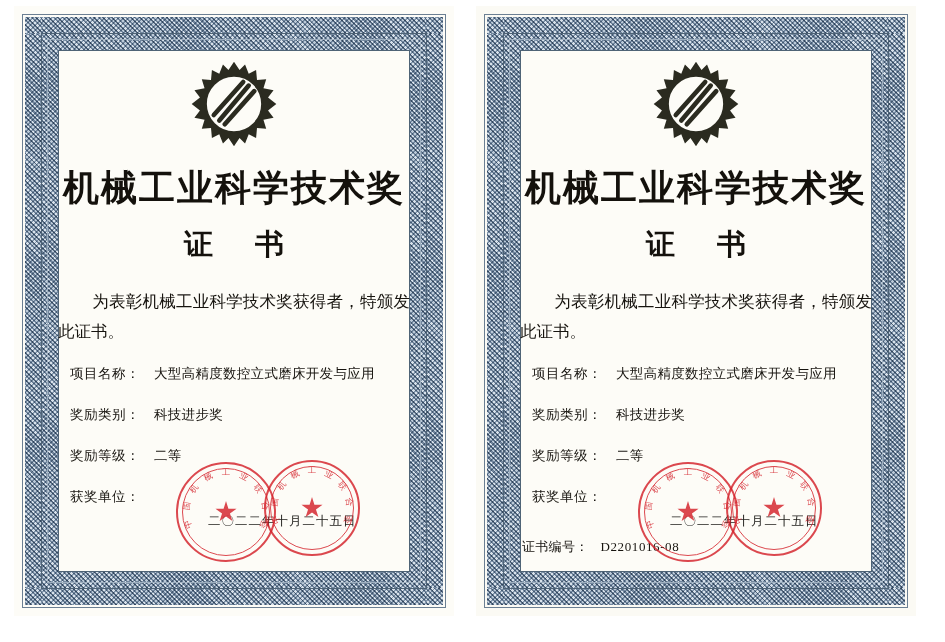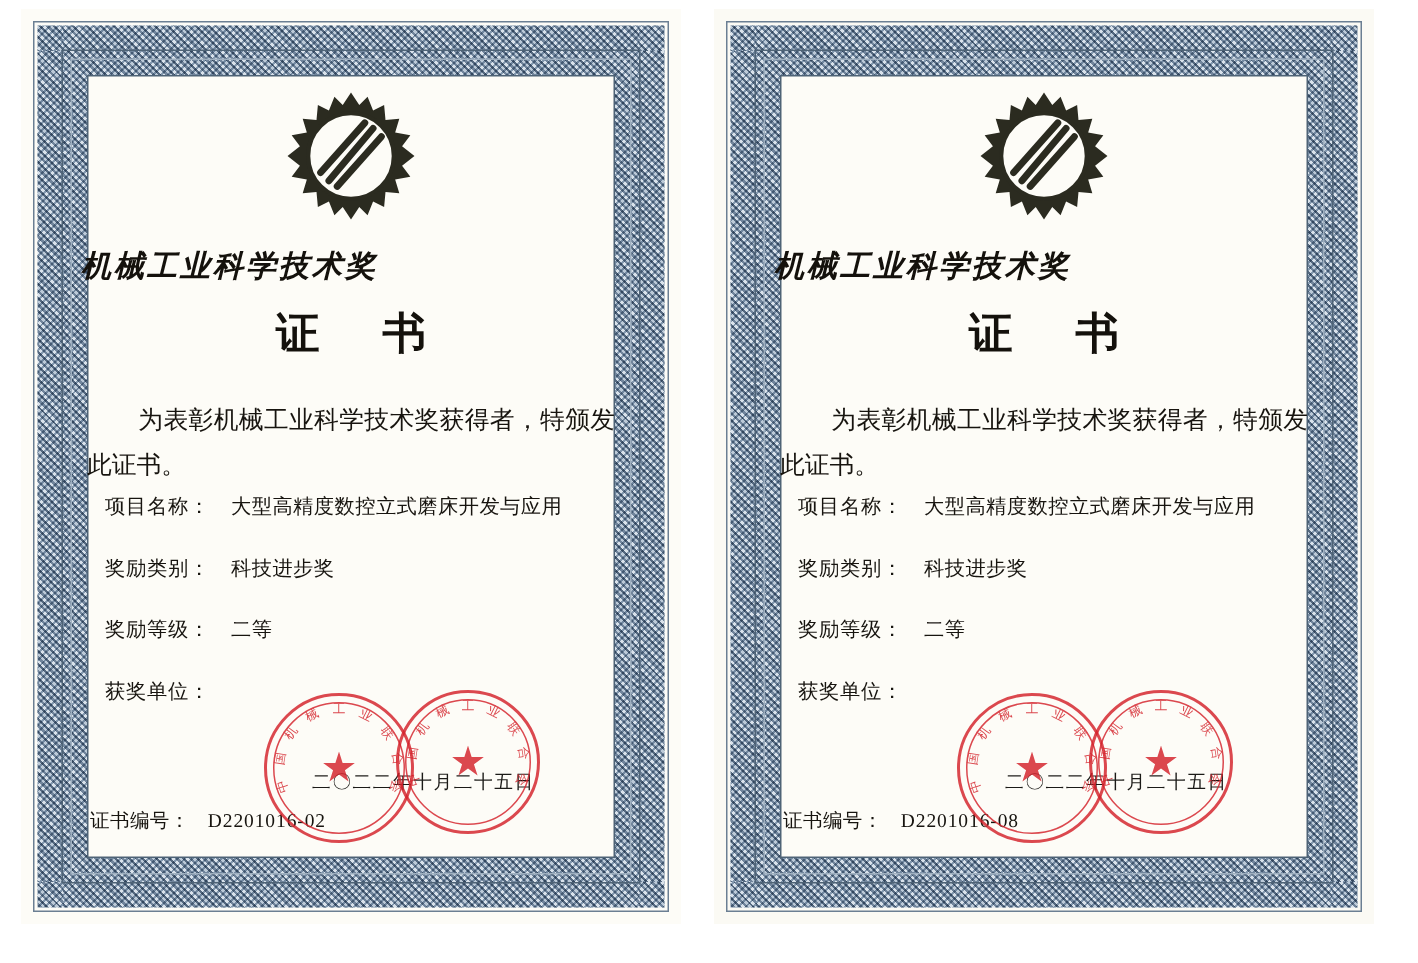--- a/index.html
+++ b/index.html
@@ -113,13 +113,13 @@
 
   
   .title-main {
-    font-size: 20px;
+    text-align: center;
+    font-size: 36px;
     letter-spacing: 2px;
     color: #14110c;
     font-weight: bold;
     margin-top: 14px;
     font-family: "DejaVu Sans", "Liberation Sans", sans-serif;
-    font-style: italic;
   }
   .title-sub {
     text-align: center;

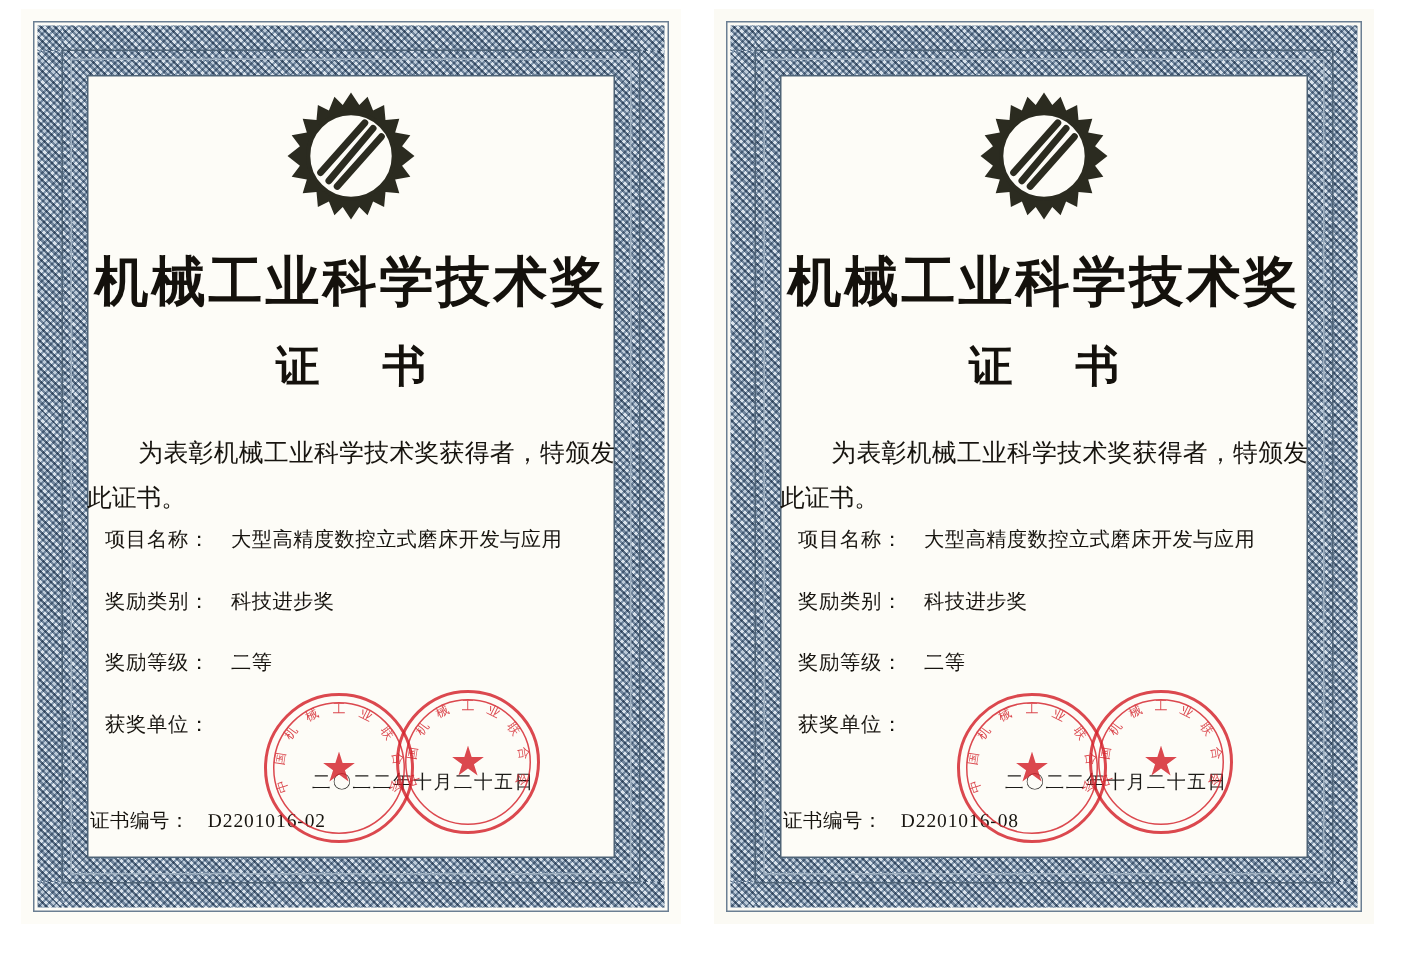--- a/index.html
+++ b/index.html
@@ -146,7 +146,7 @@
 
   
   .fields {
-    margin-top: 4px;
+    margin-top: 18px;
     padding-left: 0;
   }
   .field-row {

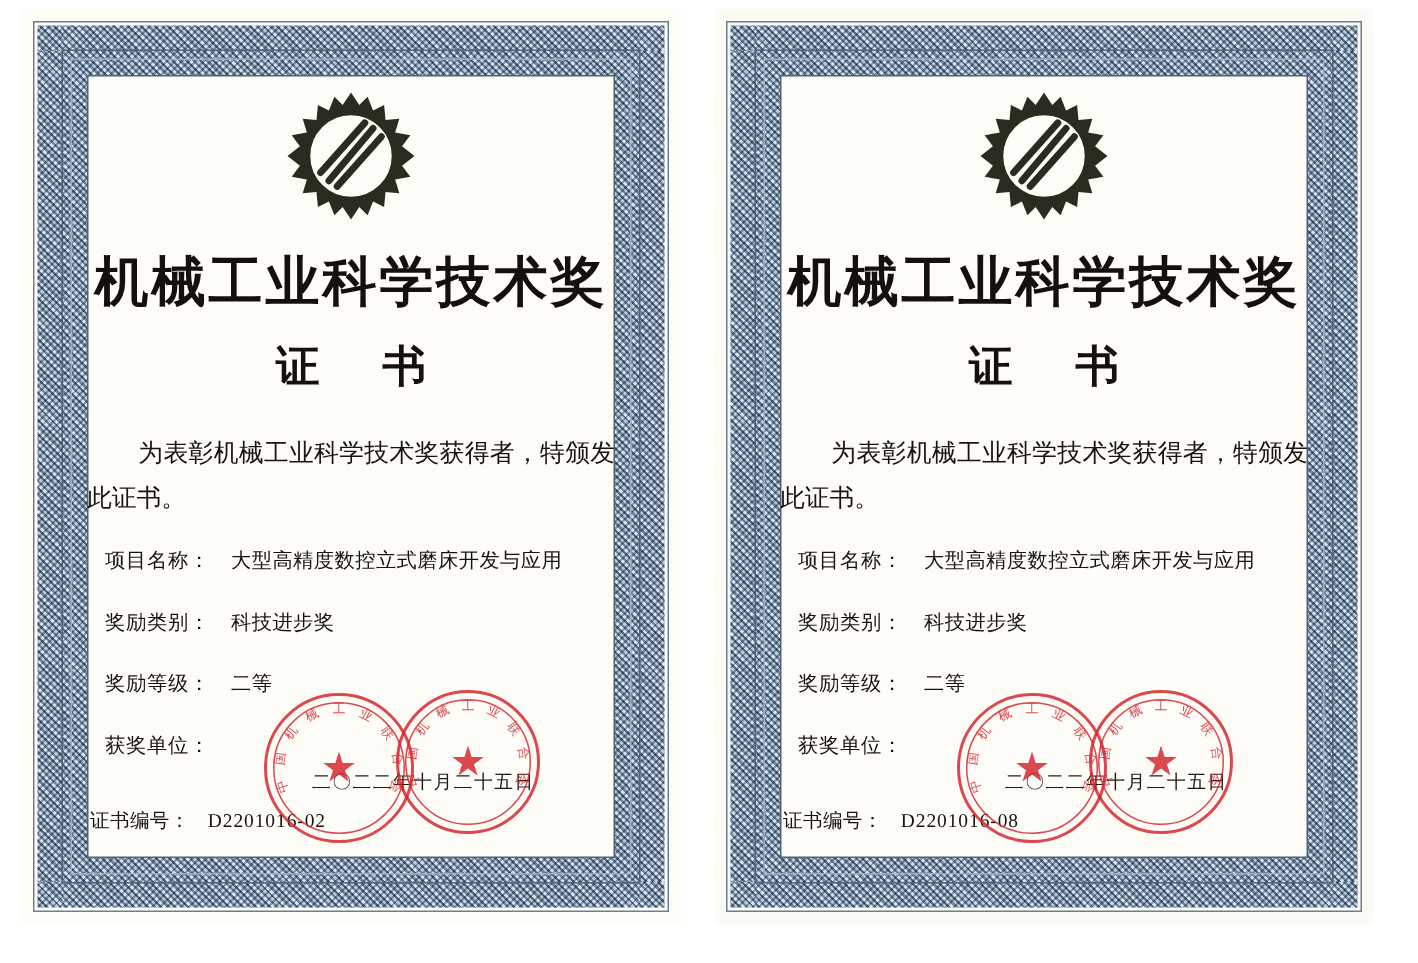--- a/index.html
+++ b/index.html
@@ -300,9 +300,6 @@
         </div>
       </div>
 
-      <div class="footer">
-        <span>证书编号：</span><span class="num">D2201016-02</span>
-      </div>
 
       <div class="seal-area">
         <div class="seal-date">二〇二二年十月二十五日</div>

